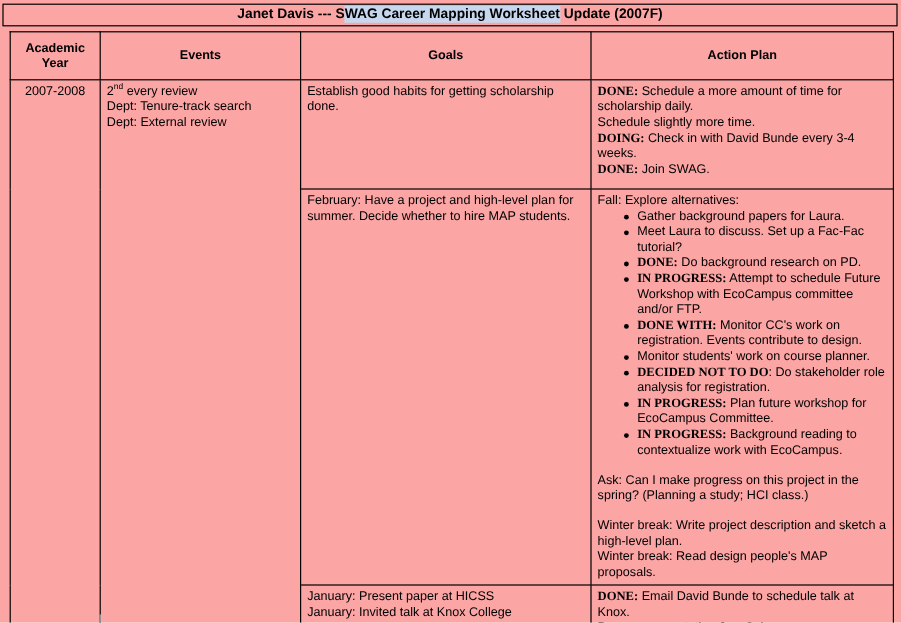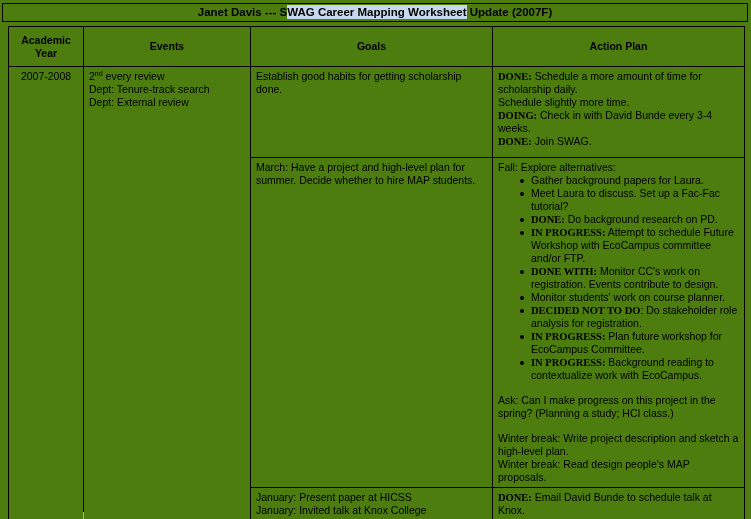--- a/index.html
+++ b/index.html
@@ -7,7 +7,7 @@
     position: relative;
     width: 751px;
     height: 519px;
-    background: #4d7c0f;
+    background: #fca5a5;
     font-family: "Liberation Sans", sans-serif;
     color: #000;
     overflow: hidden;

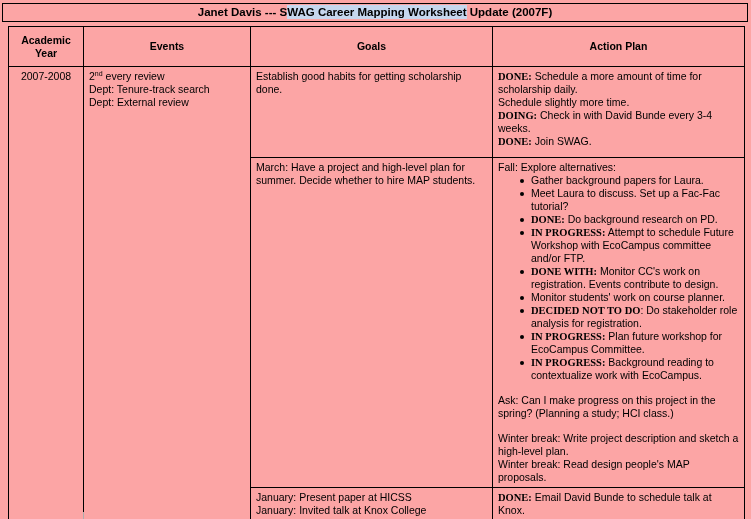--- a/index.html
+++ b/index.html
@@ -117,7 +117,7 @@
       </tr>
       <tr class="subrow-1">
         <td class="goals-cell">
-            <div class="para"><span>March: Have a project and high-level plan for summer. Decide whether to hire MAP students.</span></div>
+            <div class="para"><span>February: Have a project and high-level plan for summer. Decide whether to hire MAP students.</span></div>
           </td>
         <td class="action-cell">
             <div class="para"><span>Fall: Explore alternatives:</span></div>

